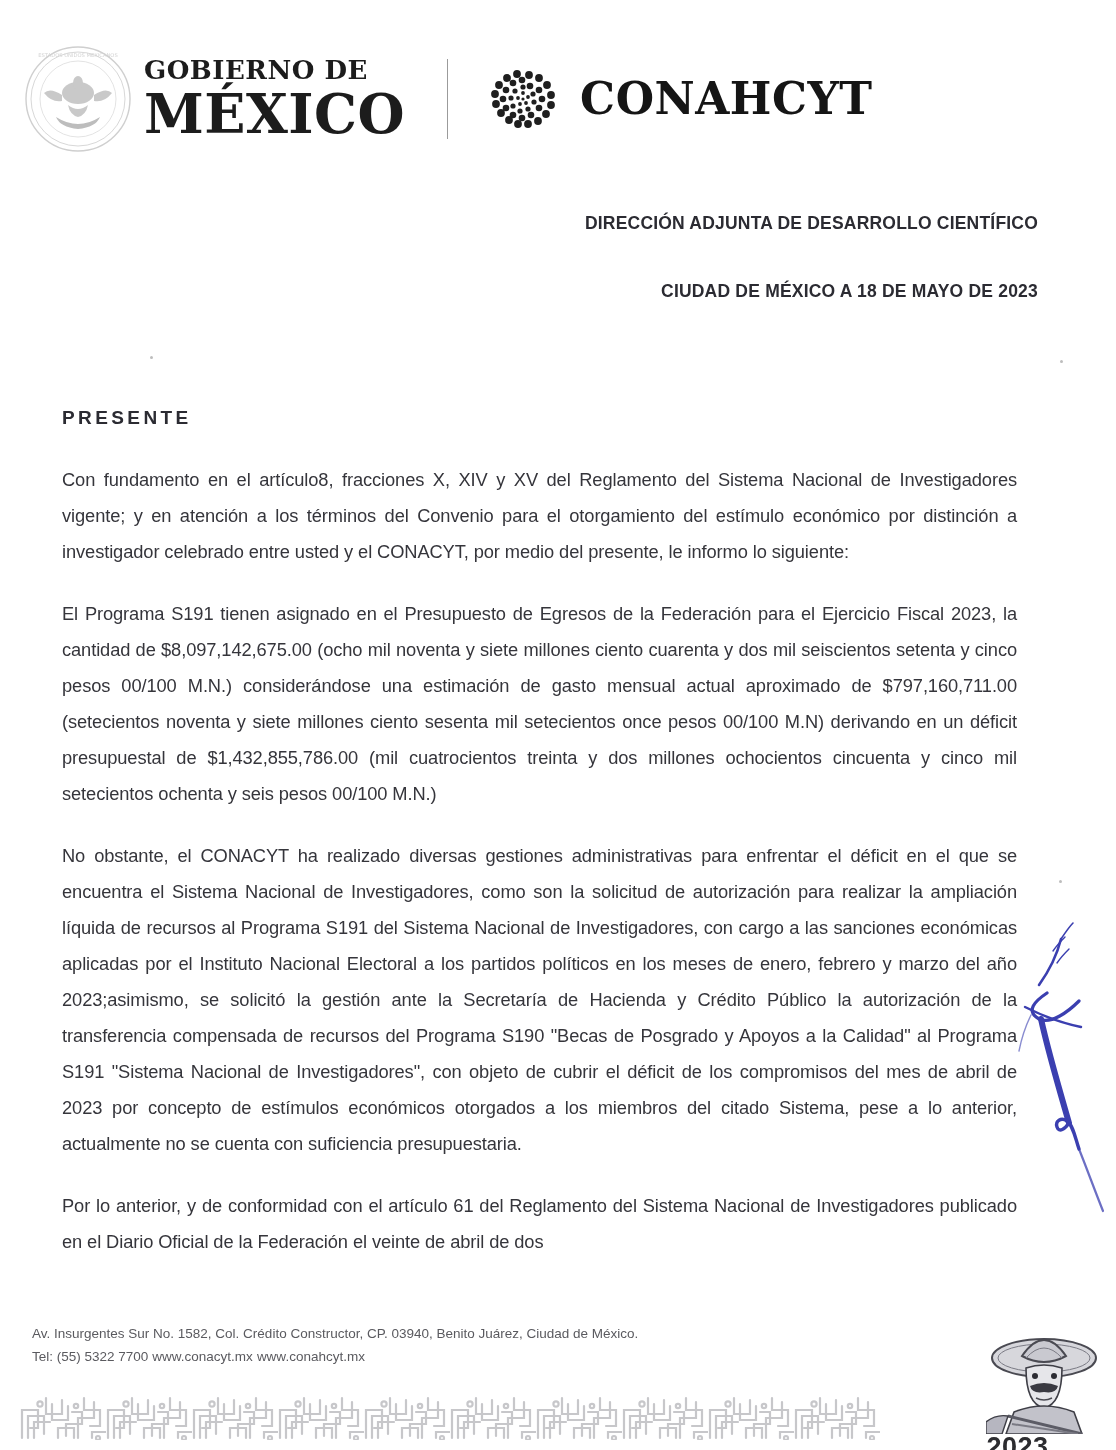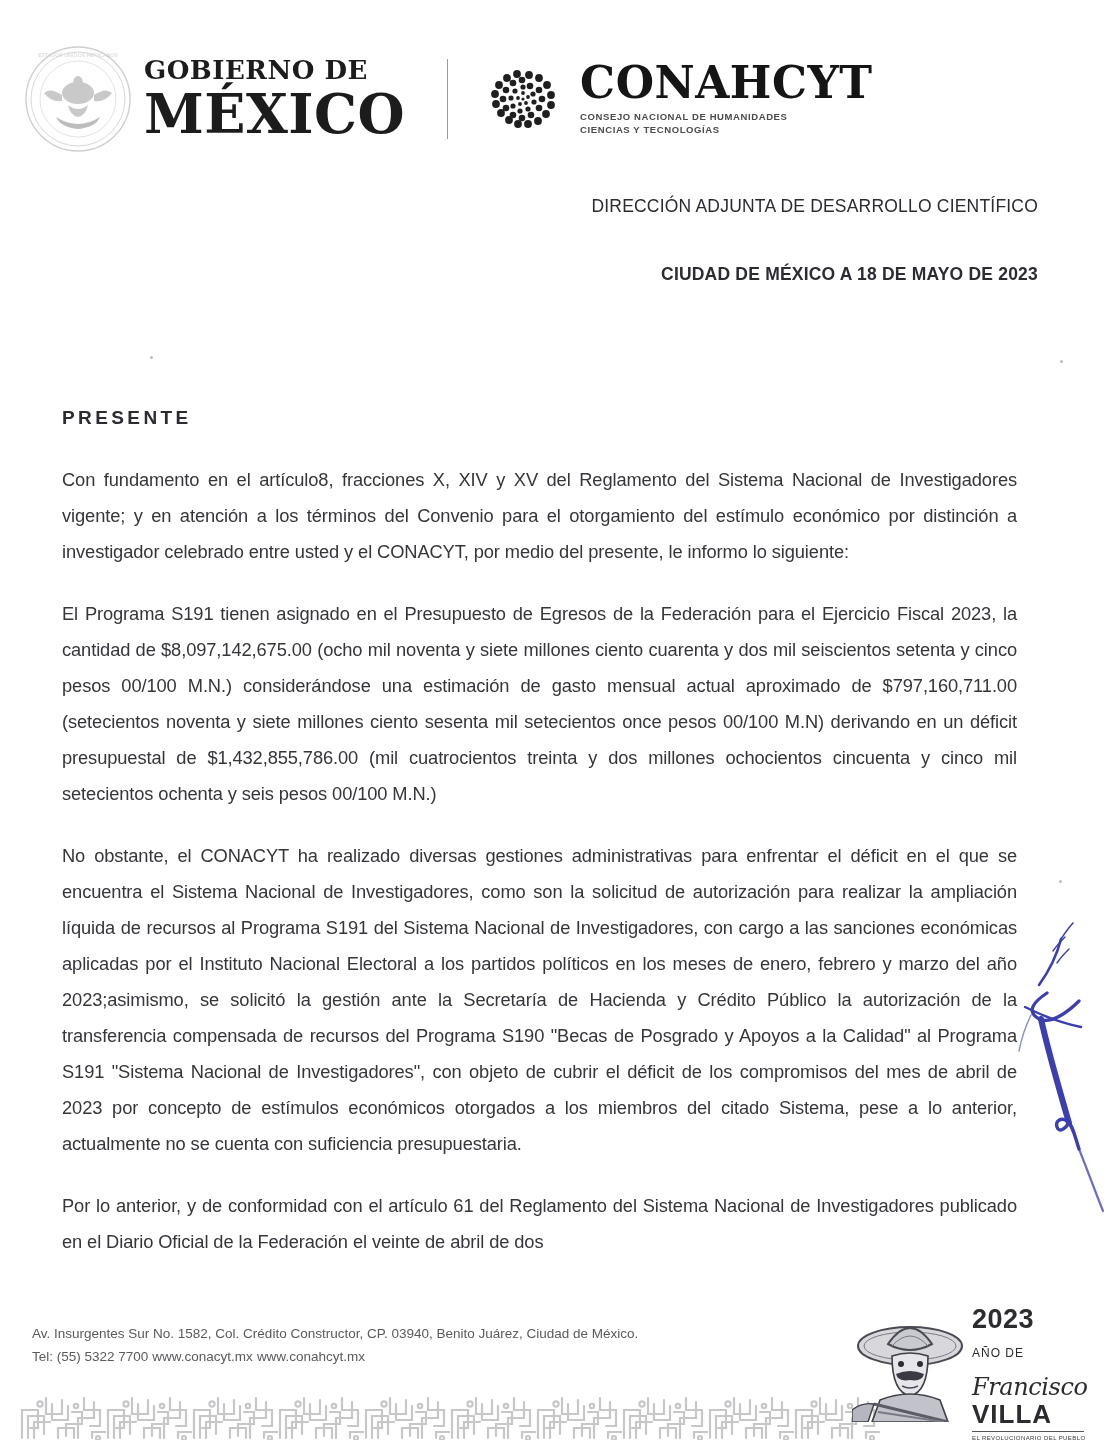--- a/index.html
+++ b/index.html
@@ -330,10 +330,6 @@
 
     <div class="cona-text">
       <div class="cona-name">CONAHCYT</div>
-      <div class="cona-sub">
-        <div>CONSEJO NACIONAL DE HUMANIDADES</div>
-        <div>CIENCIAS Y TECNOLOGÍAS</div>
-      </div>
     </div>
   </div>
 

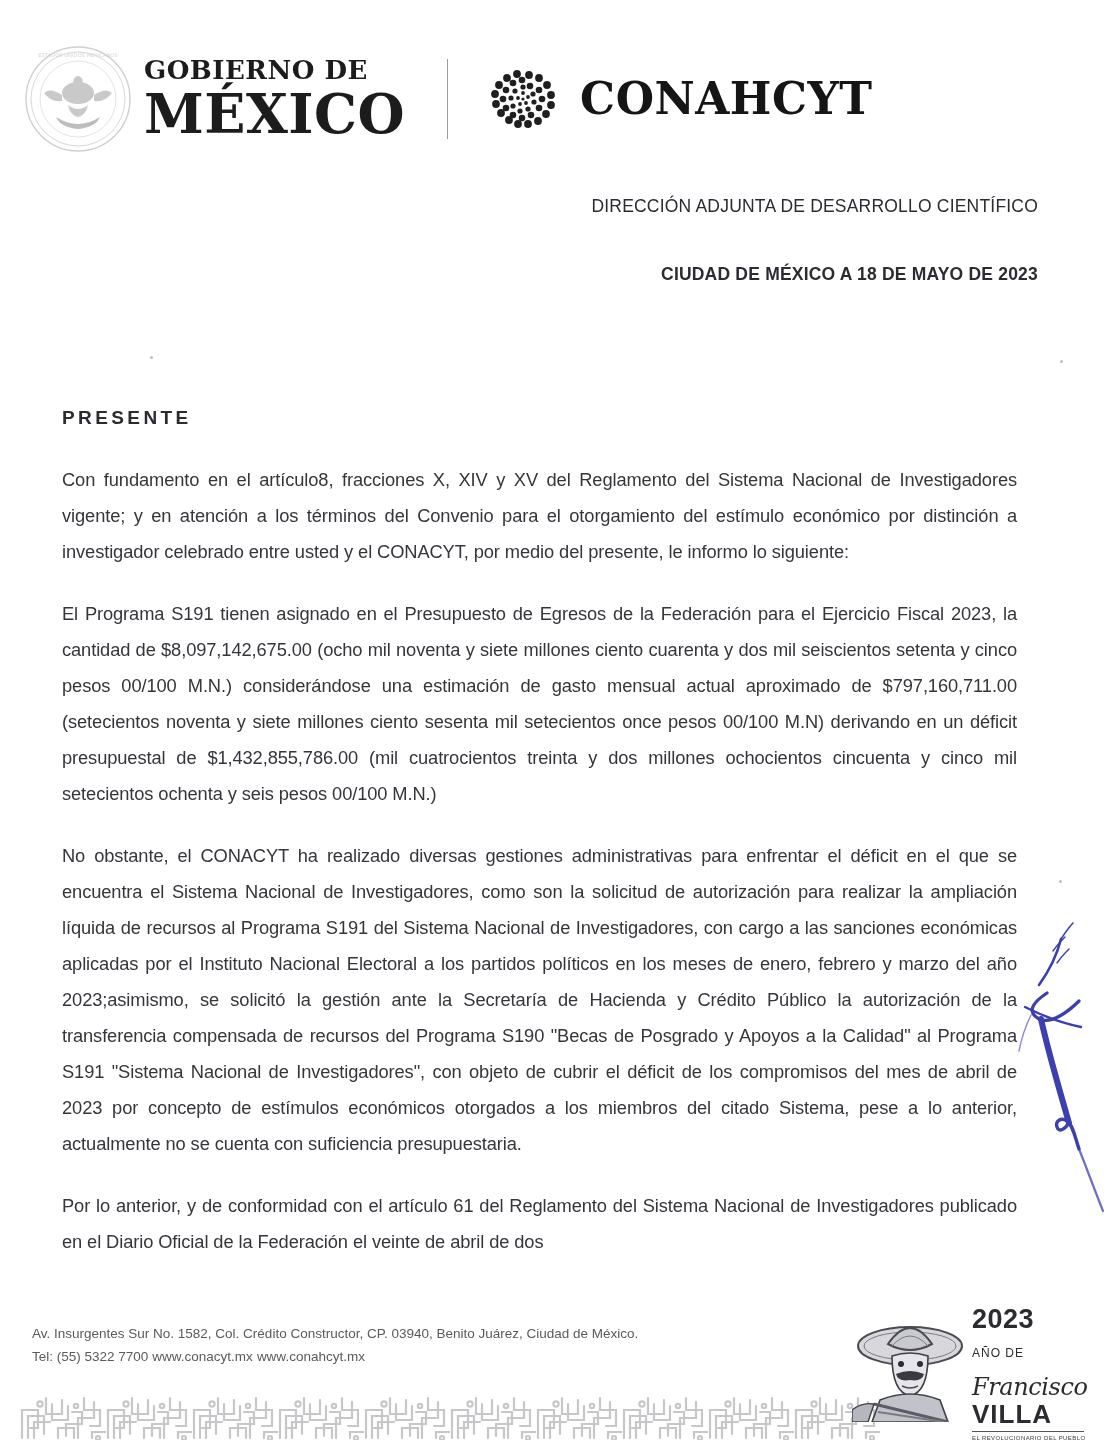--- a/index.html
+++ b/index.html
@@ -101,10 +101,11 @@
   }
   .dept-line {
     font-family: "Liberation Sans", sans-serif;
-    font-weight: normal;
+    font-weight: bold;
     font-size: 17.5px;
     letter-spacing: 0.2px;
     color: #2b2b32;
+    margin-top: 17px;
   }
   .date-line {
     font-family: "Liberation Sans", sans-serif;

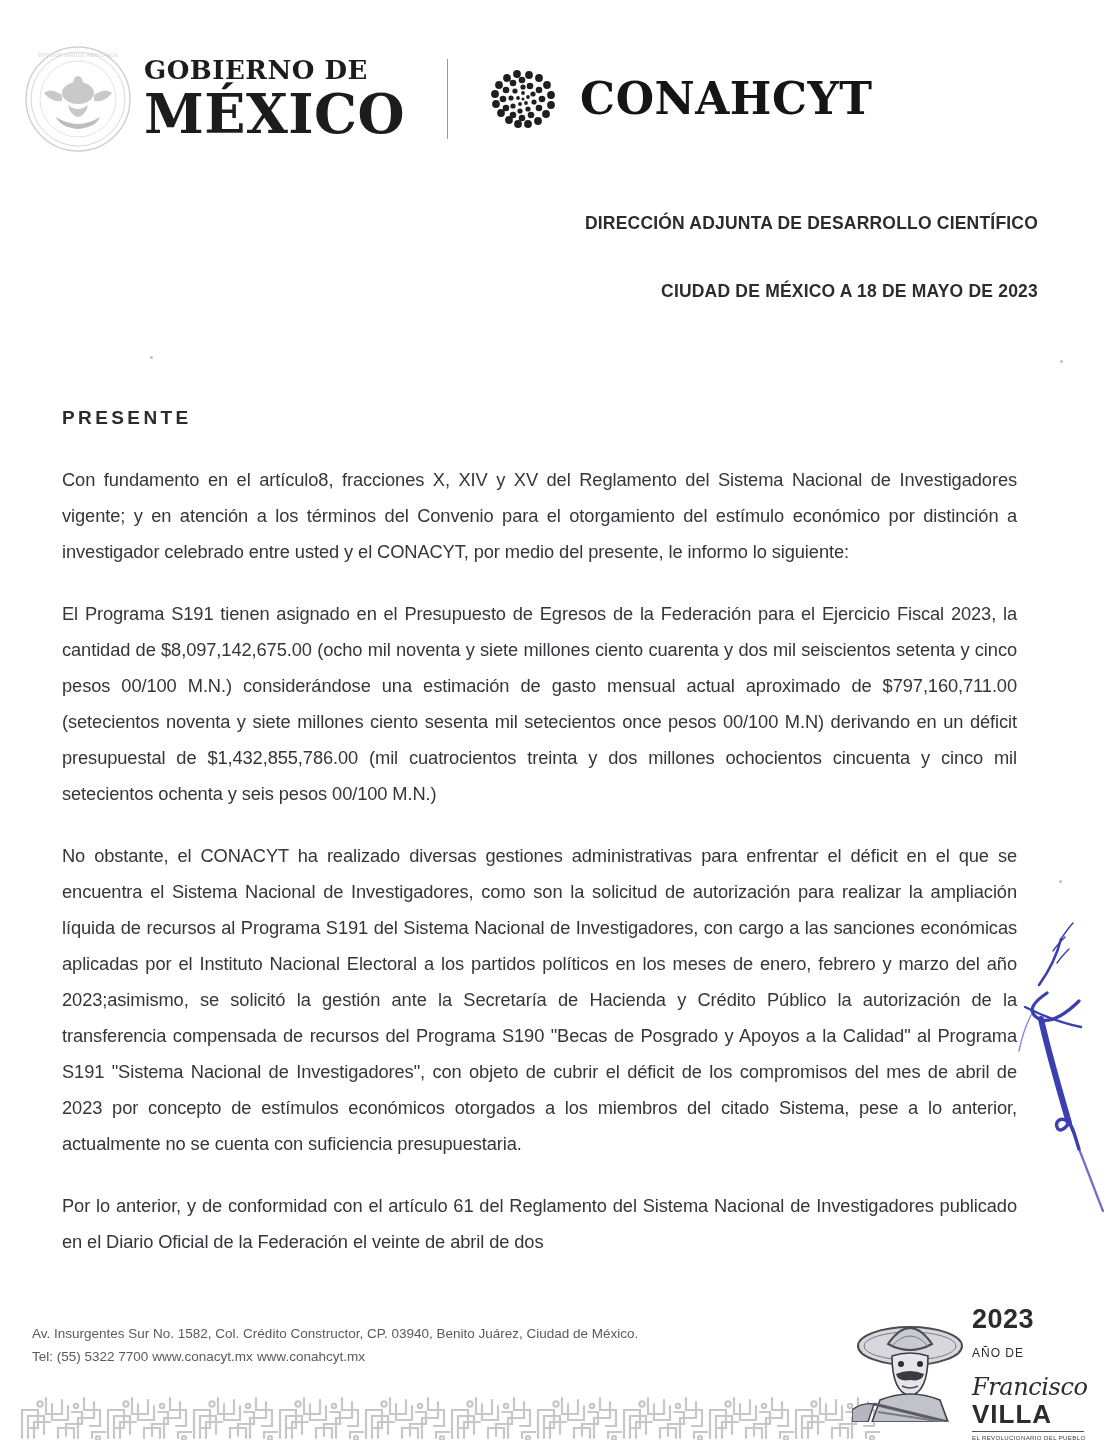--- a/index.html
+++ b/index.html
@@ -186,11 +186,12 @@
   .villa {
     position: absolute;
     right: 14px;
-    bottom: 24px;
+    bottom: 12px;
     width: 250px;
     height: 120px;
     display: flex;
-    align-items: flex-start;
+    align-items: flex-end;
+    flex-direction: column;
   }
   .villa-portrait { width: 116px; height: 116px; flex: none; }
   .villa-text {

